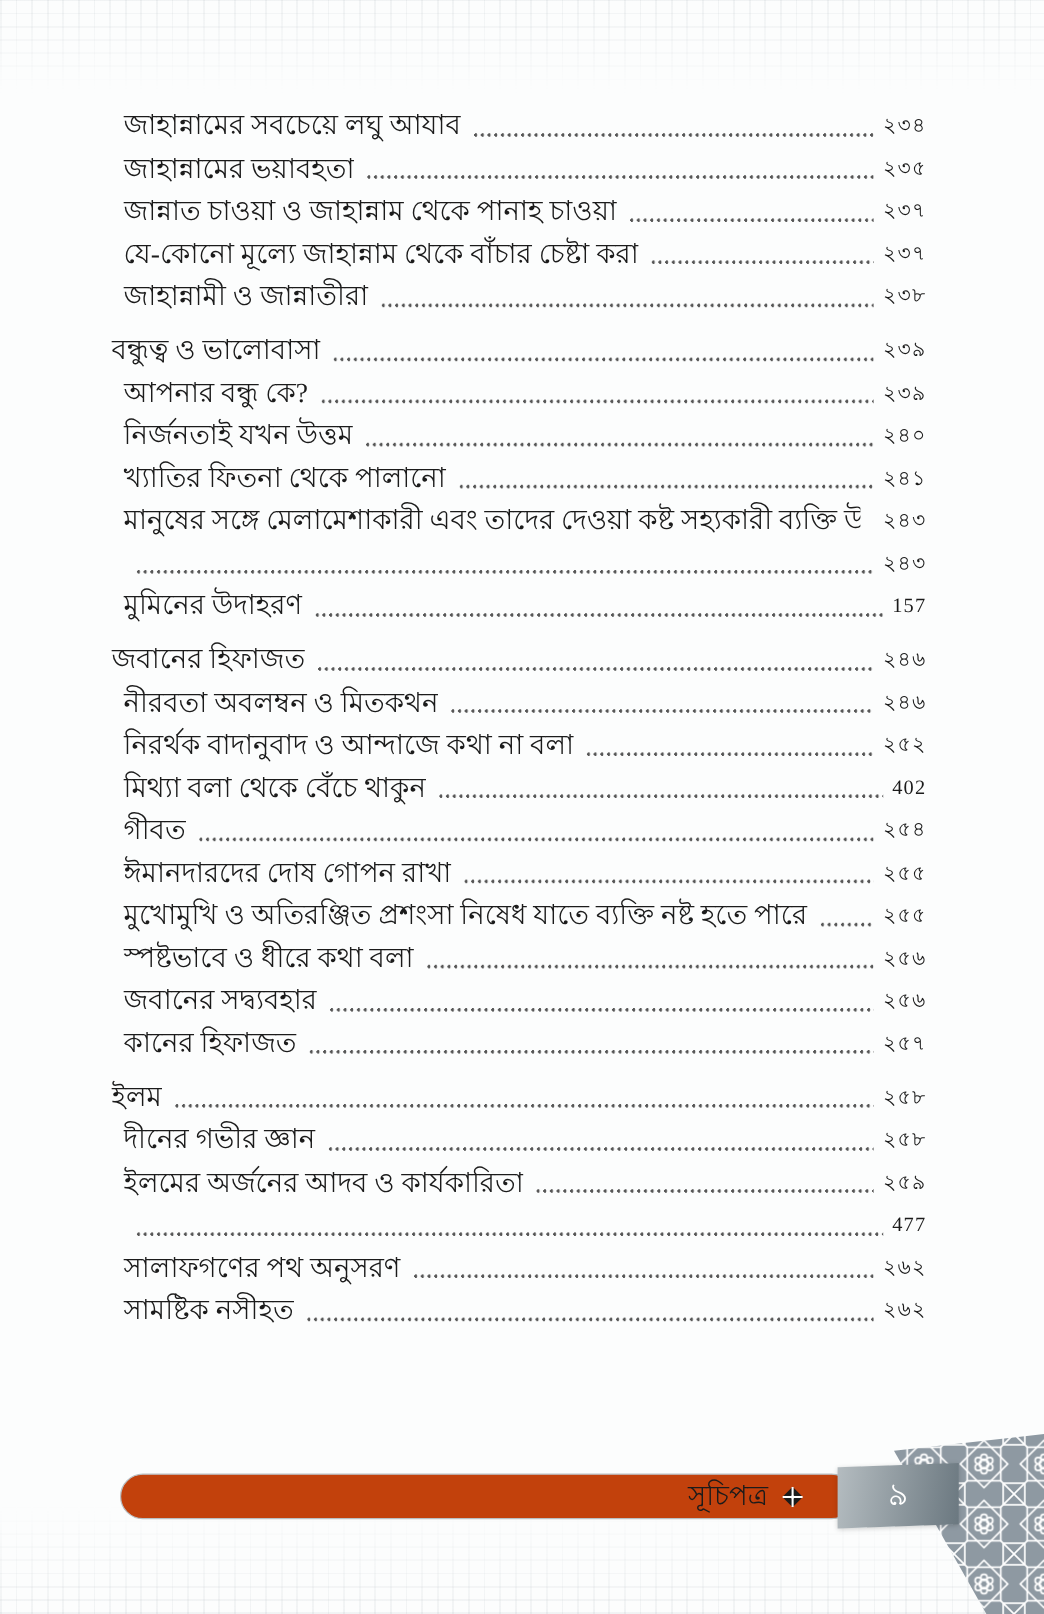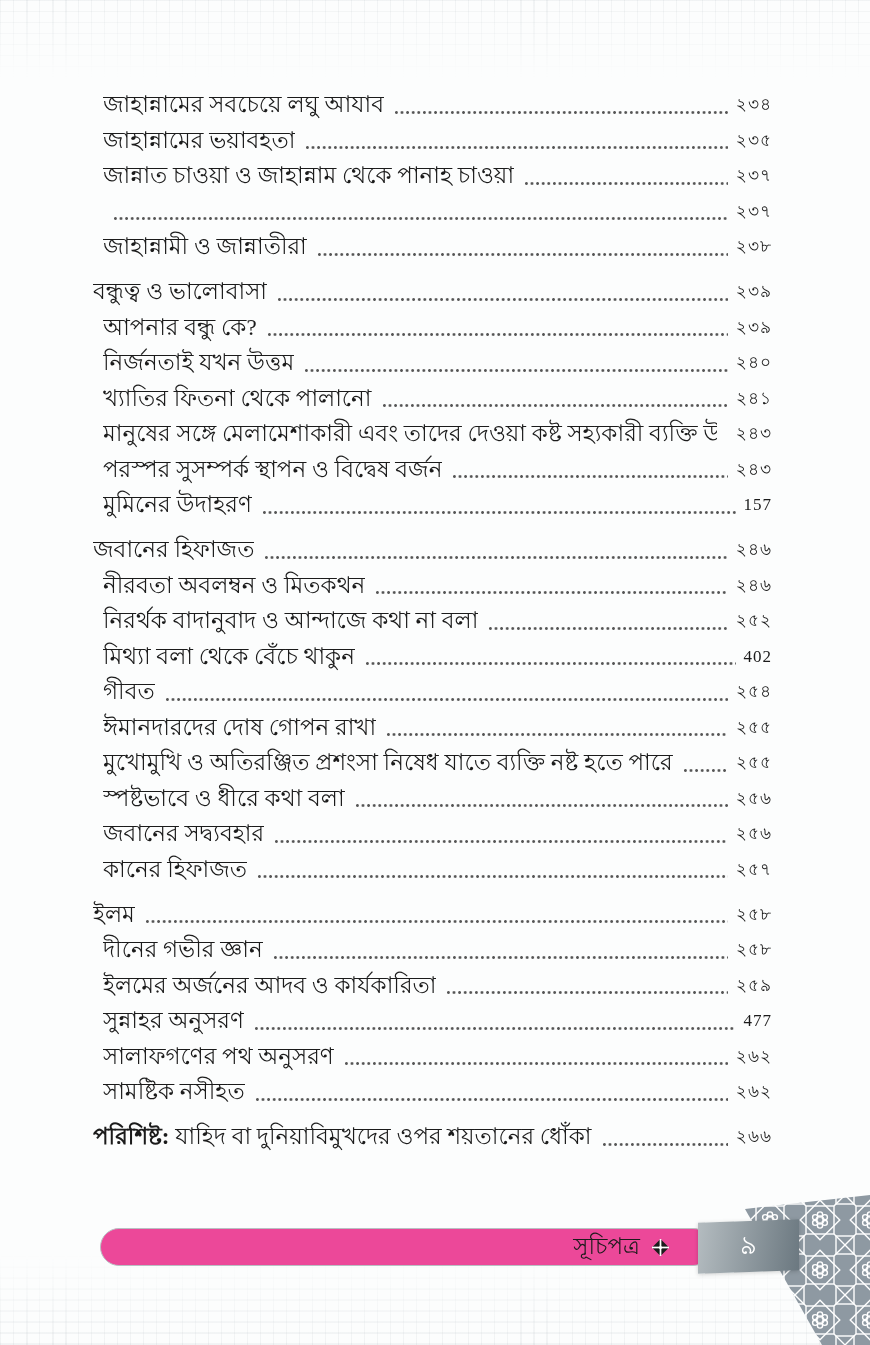--- a/index.html
+++ b/index.html
@@ -70,6 +70,7 @@
           <span class="pnum">২৩৭</span>
         </div>
         <div class="toc-row">
+          <span class="title">যে-কোনো মূল্যে জাহান্নাম থেকে বাঁচার চেষ্টা করা</span>
           <span class="leader"></span>
           <span class="pnum">২৩৭</span>
         </div>

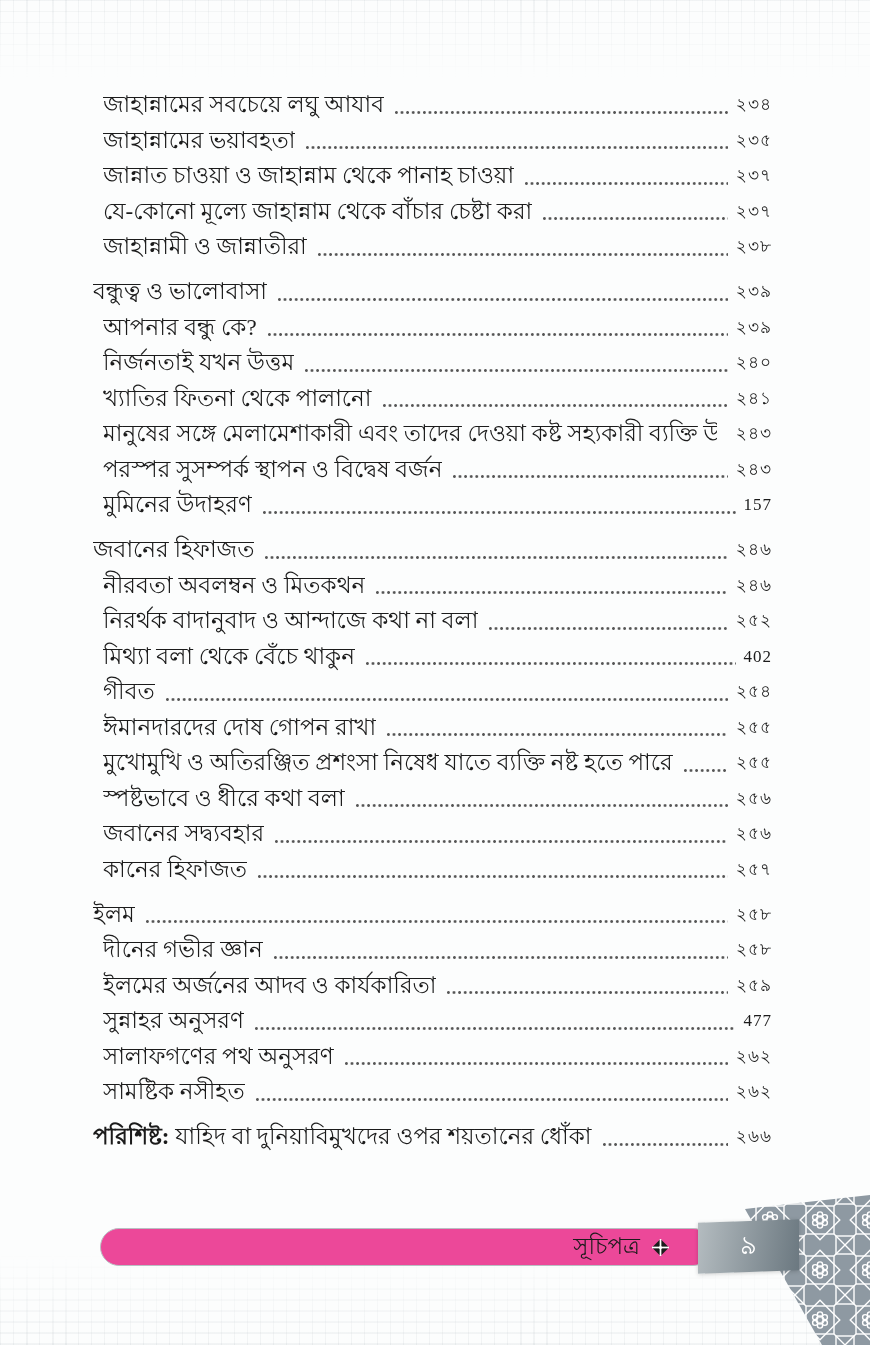--- a/index.html
+++ b/index.html
@@ -107,7 +107,6 @@
           <span class="pnum">২৪৩</span>
         </div>
         <div class="toc-row">
-          <span class="title">পরস্পর সুসম্পর্ক স্থাপন ও বিদ্বেষ বর্জন</span>
           <span class="leader"></span>
           <span class="pnum">২৪৩</span>
         </div>

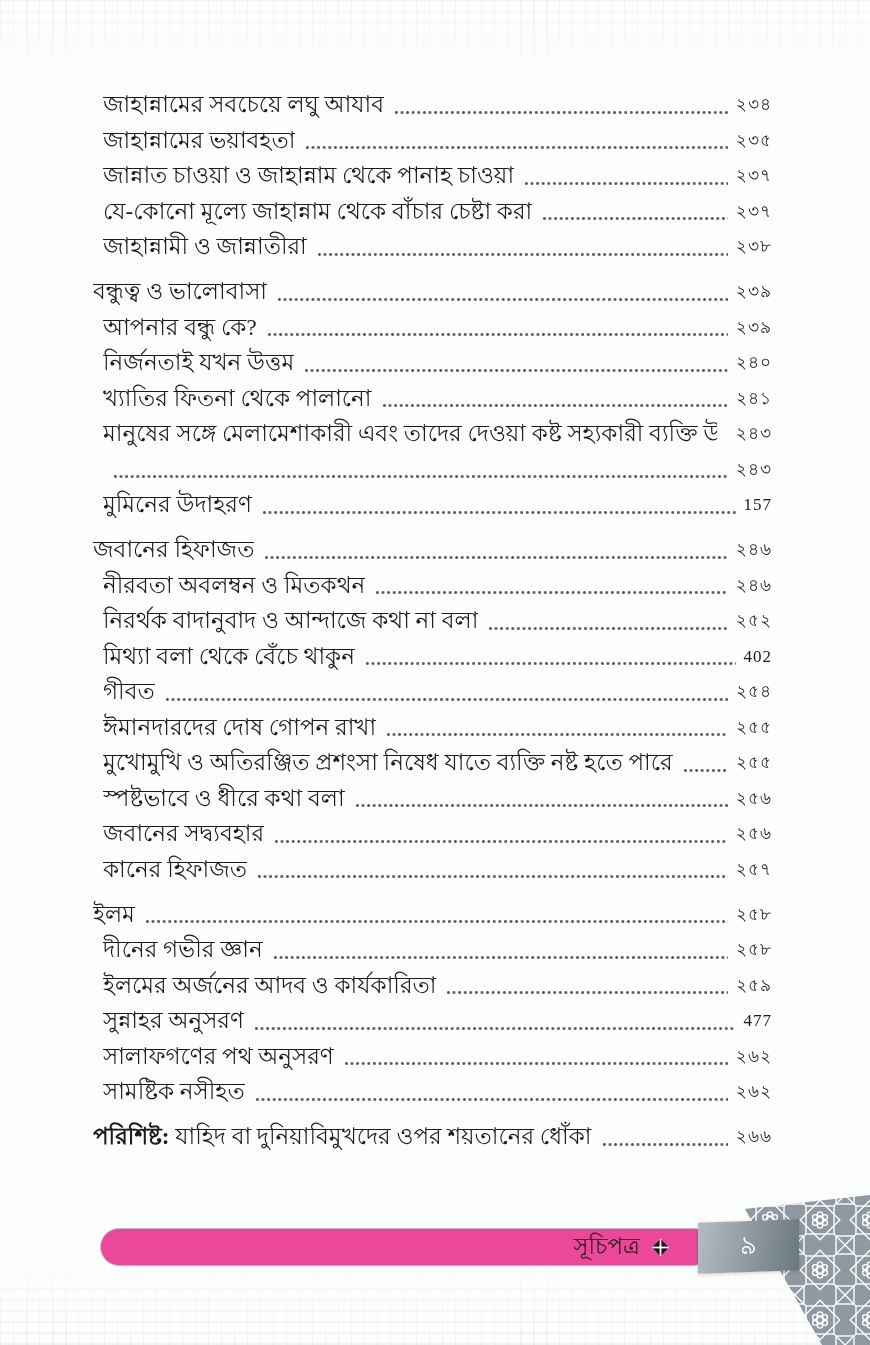--- a/index.html
+++ b/index.html
@@ -185,7 +185,6 @@
           <span class="pnum">২৫৯</span>
         </div>
         <div class="toc-row">
-          <span class="title">সুন্নাহর অনুসরণ</span>
           <span class="leader"></span>
           <span class="pnum">477</span>
         </div>

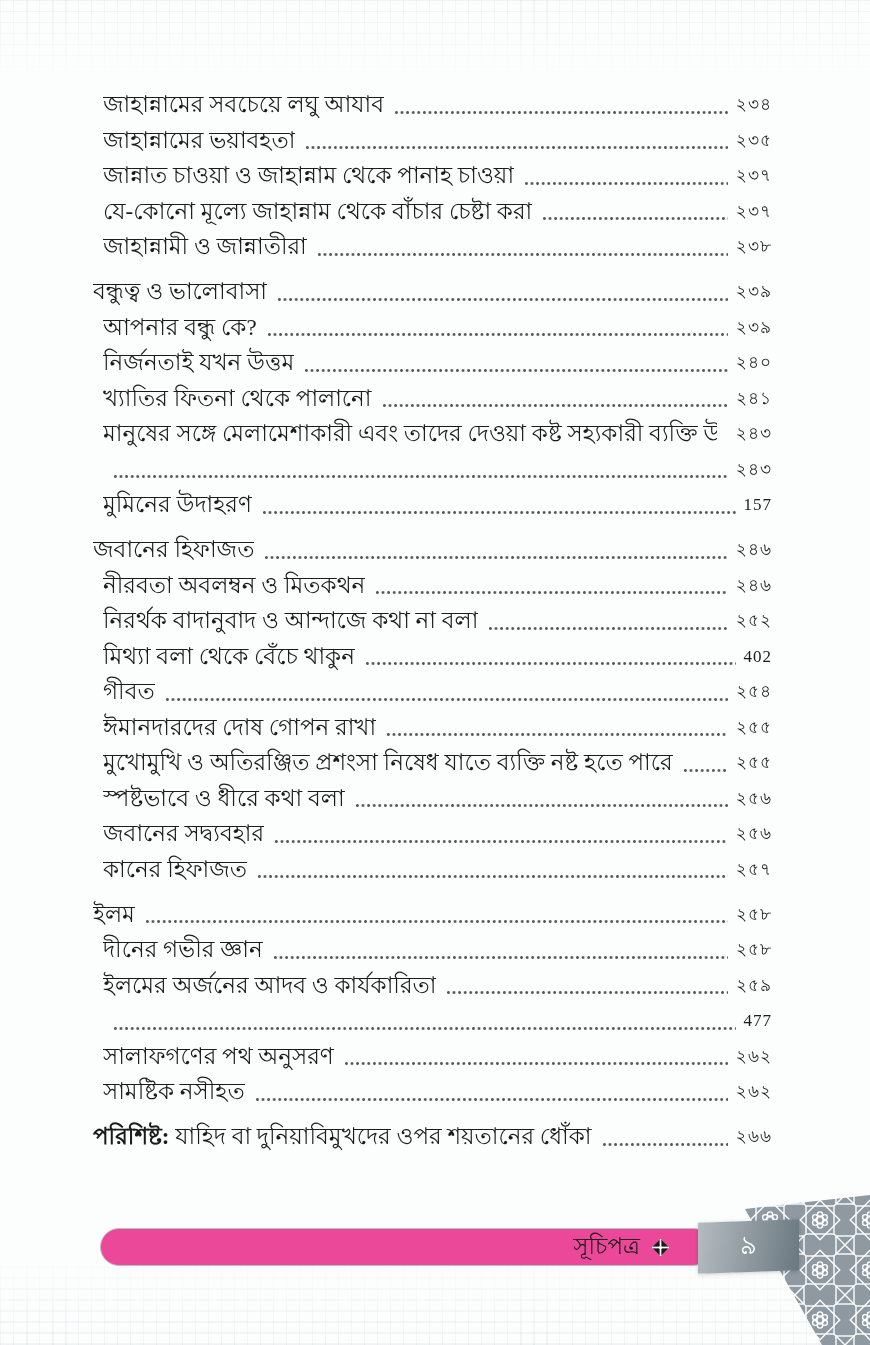--- a/index.html
+++ b/index.html
@@ -197,13 +197,6 @@
           <span class="title">সামষ্টিক নসীহত</span>
           <span class="leader"></span>
           <span class="pnum">২৬২</span>
-        </div>
-      </div>
-      <div class="toc-section">
-        <div class="toc-row appendix">
-          <span class="title"><b>পরিশিষ্ট: </b>যাহিদ বা দুনিয়াবিমুখদের ওপর শয়তানের ধোঁকা</span>
-          <span class="leader"></span>
-          <span class="pnum">২৬৬</span>
         </div>
       </div>
     </div>

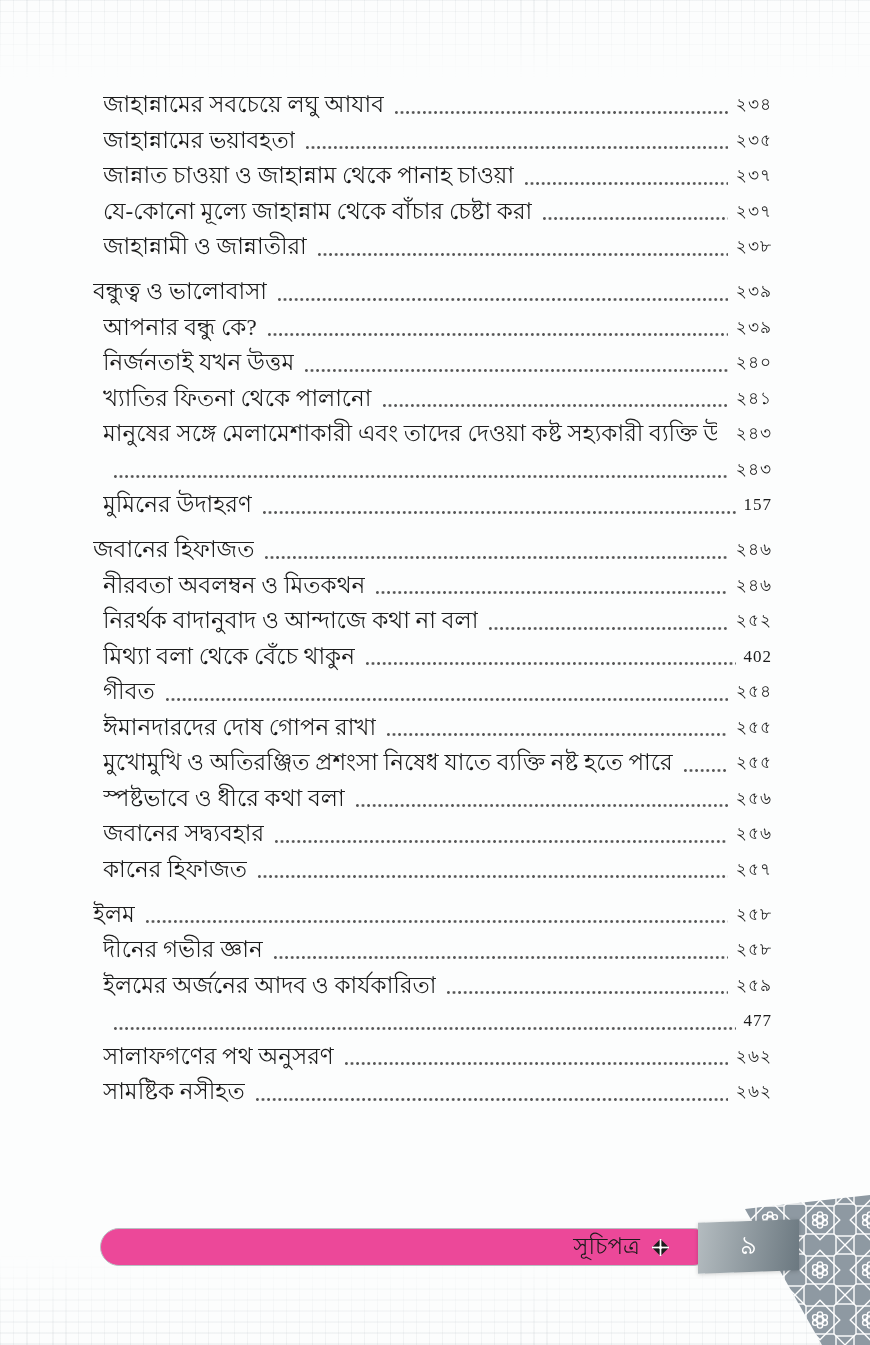--- a/index.html
+++ b/index.html
@@ -33,7 +33,7 @@
 
   
   .footer-pill{position:absolute;left:100px;top:1228px;width:612px;height:38px;box-sizing:border-box;
-    border:1.5px solid var(--pill-border,#b9bfc3);border-radius:19px;background:#ec4899;z-index:2;
+    border:1.5px solid var(--pill-border,#b9bfc3);border-radius:19px;background:#c2410c;z-index:2;
     display:flex;align-items:center;justify-content:flex-end;gap:12px;padding-right:42px;}
   .footer-label{font-size:23px;color:var(--text,#1b1b1b);}
   .orn{width:17px;height:17px;display:block;}

